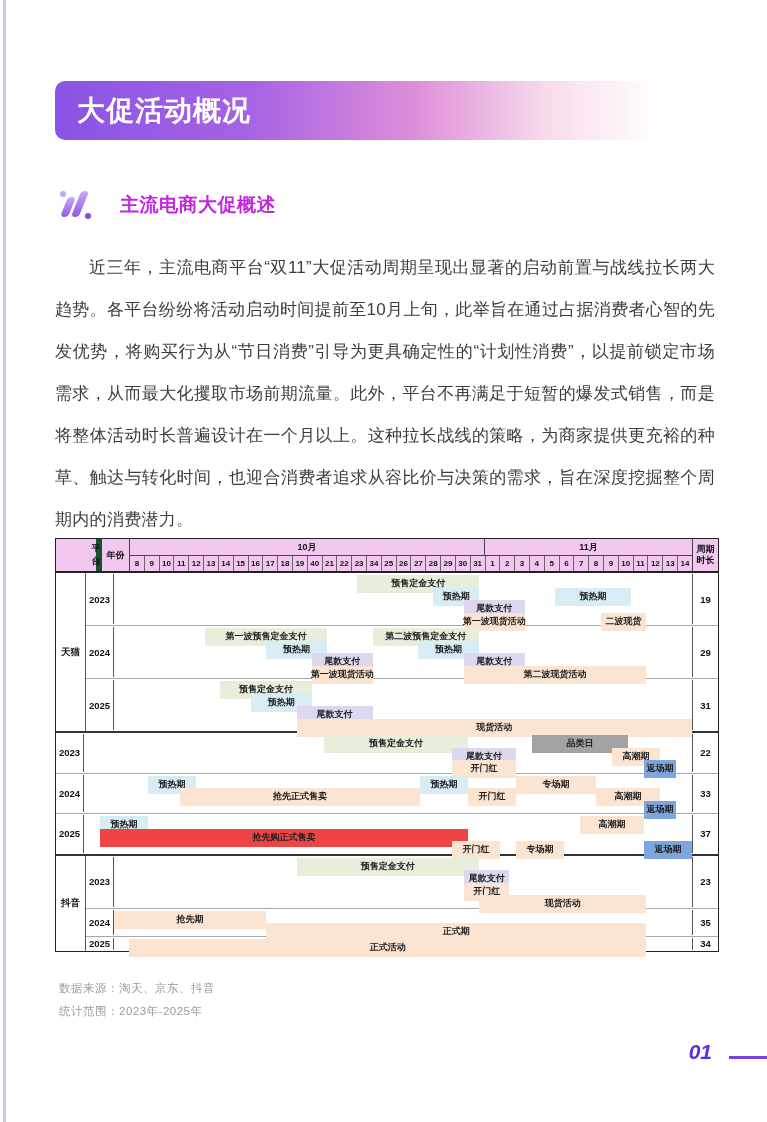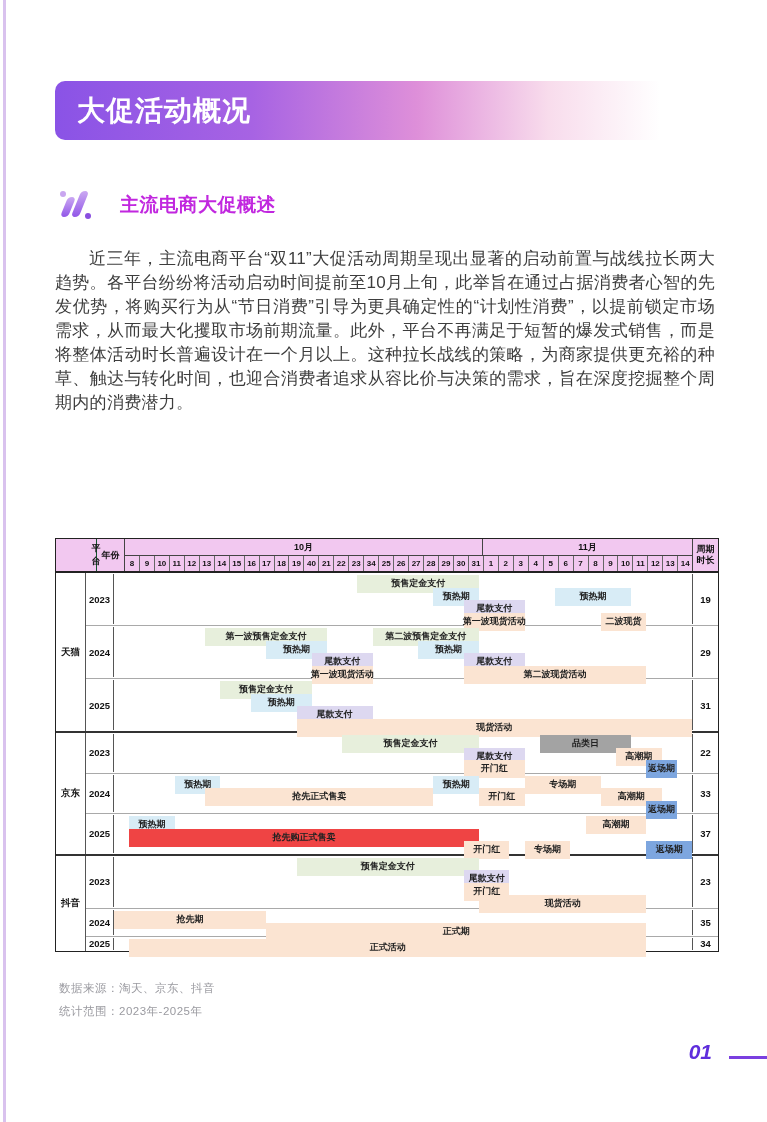--- a/index.html
+++ b/index.html
@@ -23,7 +23,7 @@
   #slash-ico .d2{left:28px;top:23px;width:6px;height:6px;background:#8A4FE0;}
   #sect .t{font-size:19px;font-weight:700;color:#C127DF;letter-spacing:0.5px;}
   
-  #para{position:absolute;left:55px;top:247px;width:660px;font-size:17px;line-height:24px;
+  #para{position:absolute;left:55px;top:247px;width:660px;font-size:17px;line-height:42px;
         color:#3d3d3d;text-align:justify;text-indent:2em;letter-spacing:0.3px;}
   
   #gantt{position:absolute;left:55px;top:538px;width:664px;border:1.5px solid #222;box-sizing:border-box;

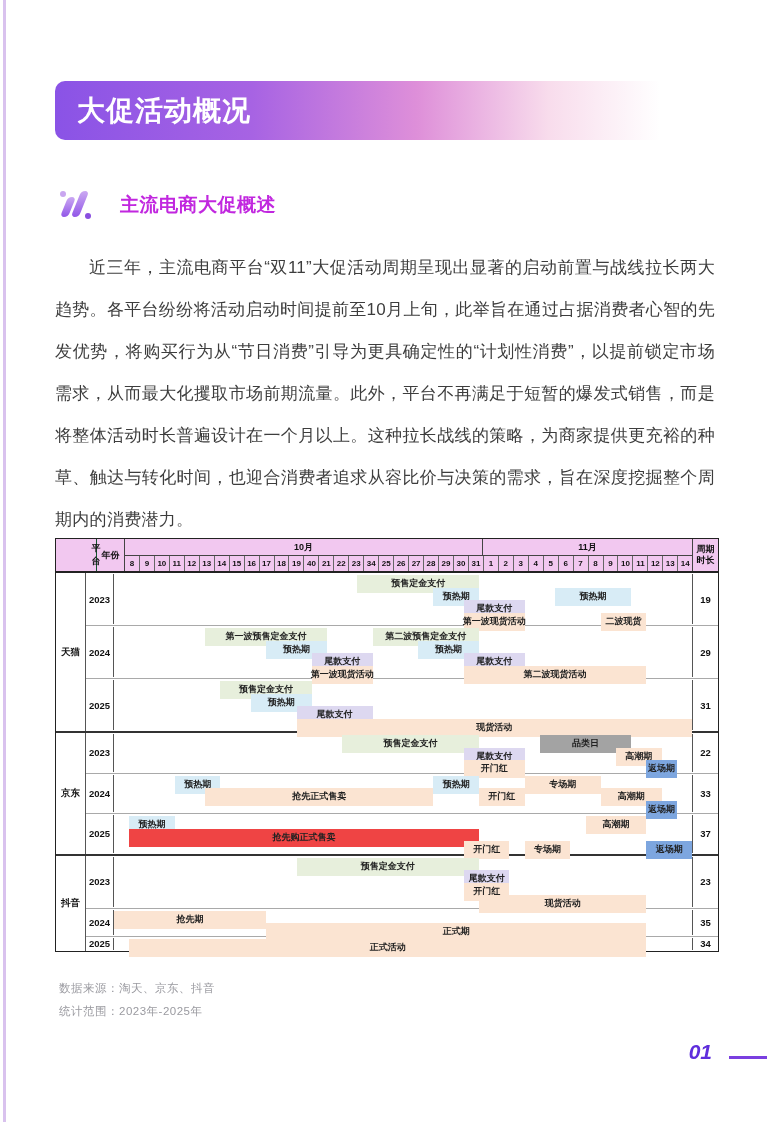--- a/index.html
+++ b/index.html
@@ -34,7 +34,7 @@
   .g-ccol{flex:0 0 26px;width:26px;box-sizing:border-box;}
   .g-days{flex:1;min-width:0;box-sizing:border-box;}
   .g-hcell{display:flex;align-items:center;justify-content:center;font-size:9px;font-weight:700;text-align:center;}
-  .g-hrow .g-pcol{border-right:1px solid #14532d;padding-left:40px;}
+  .g-hrow .g-pcol{border-right:6px solid #14532d;padding-left:40px;}
   .g-hrow .g-ycol{border-right:1px solid #444;}
   .g-hrow .g-ccol{border-left:1px solid #444;line-height:11px;}
   .g-hmonths{display:flex;height:16px;border-bottom:1px solid #444;}

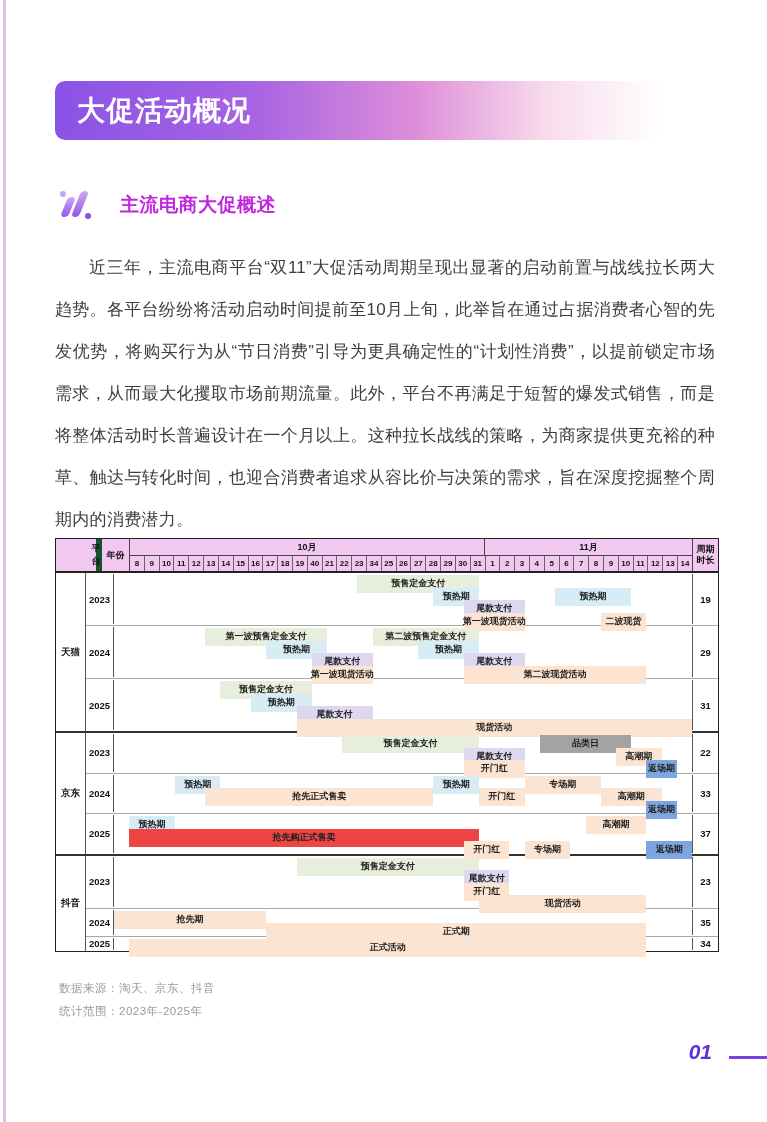--- a/index.html
+++ b/index.html
@@ -201,7 +201,6 @@
         </div>
   </div>
       <div class="g-group">
-    <div class="g-pcol g-plat">京东</div>
     <div class="g-grows">
           <div class="g-yrow">
       <div class="g-ycol g-year">2023</div>

